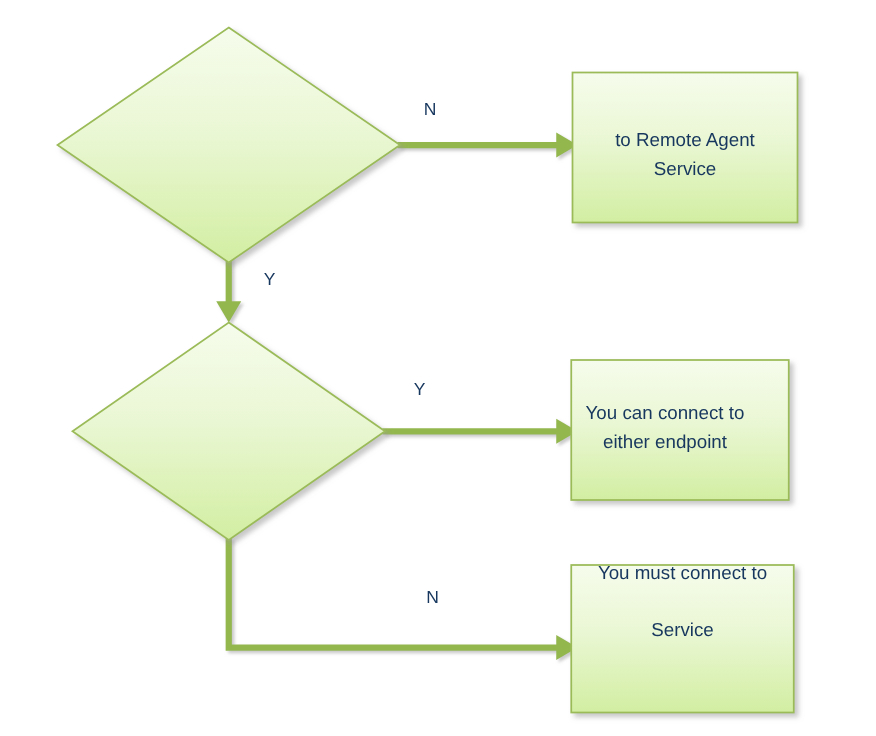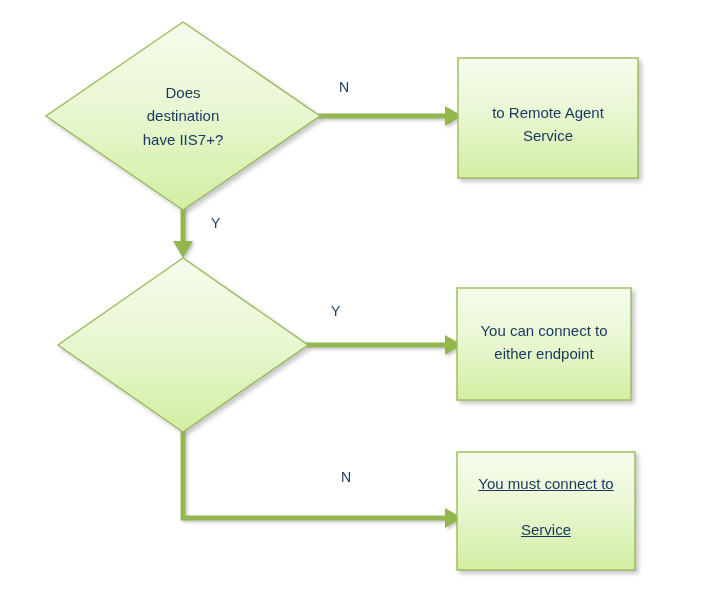--- a/index.html
+++ b/index.html
@@ -103,13 +103,6 @@
     </g>
   </svg>
 
-  <div class="node-text" style="left:96px; top:62px; width:174px; height:108px;">
-    <span>
-      <span>Does</span><br>
-      <span>destination</span><br>
-      <span>have IIS7+?</span>
-    </span>
-  </div>
 
   <div class="node-text" style="left:462px; top:60px; width:172px; height:105px;">
     <span>

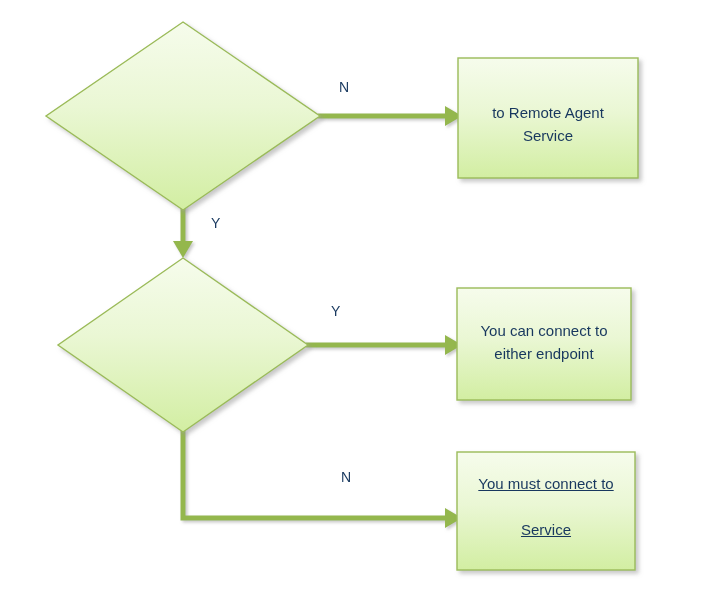--- a/index.html
+++ b/index.html
@@ -113,7 +113,7 @@
   </div>
 
 
-  <div class="node-text" style="left:460px; top:292px; width:168px; height:100px;justify-content:center;">
+  <div class="node-text" style="left:448px; top:292px; width:168px; height:100px;justify-content:center;">
     <span>
       <span>You can connect to</span><br>
       <span>either endpoint</span>

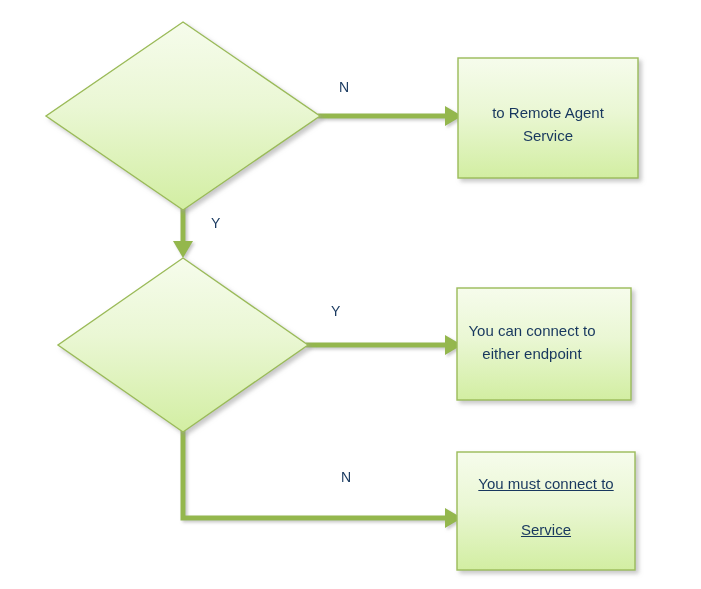--- a/index.html
+++ b/index.html
@@ -120,7 +120,7 @@
     </span>
   </div>
 
-  <div class="node-text" style="left:460px; top:454px; width:172px; height:105px;text-decoration:underline;">
+  <div class="node-text" style="left:460px; top:429px; width:172px; height:105px;">
     <span>
       <span>You must connect to</span><br>
       <br>

